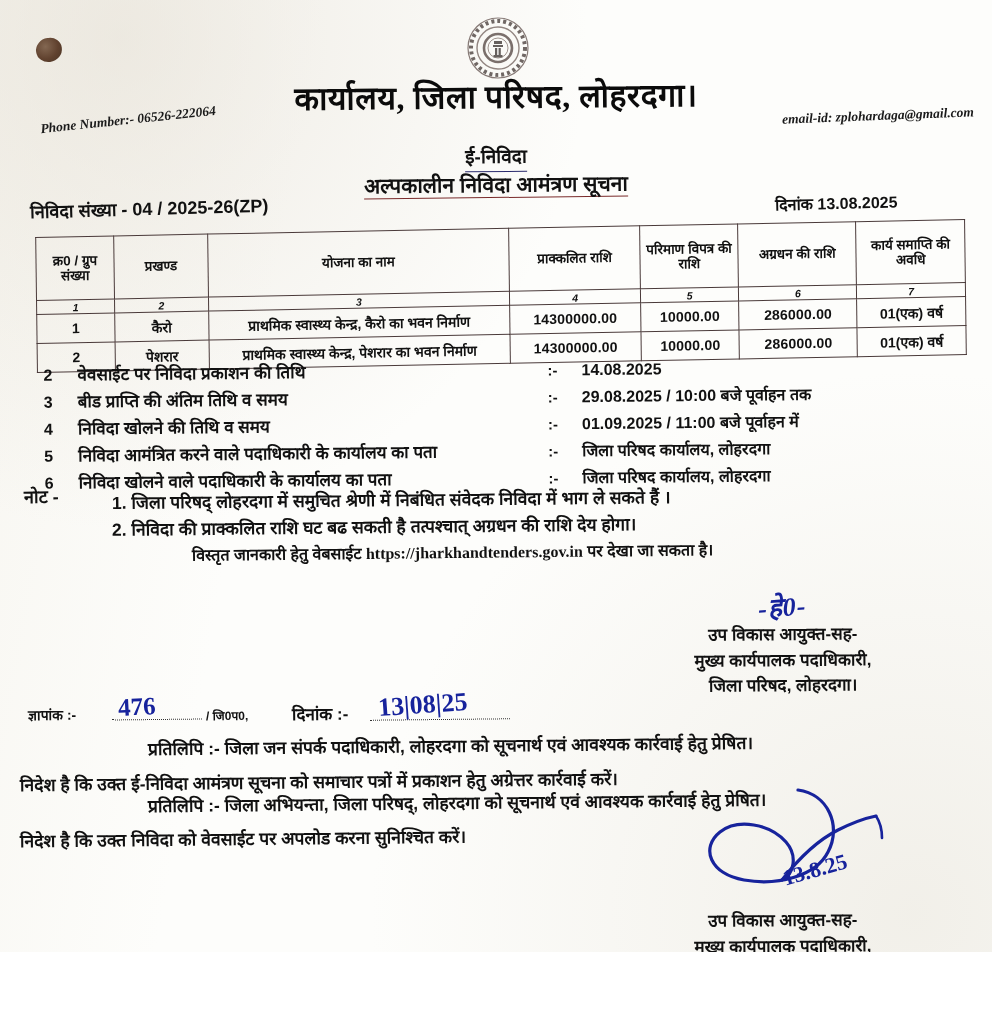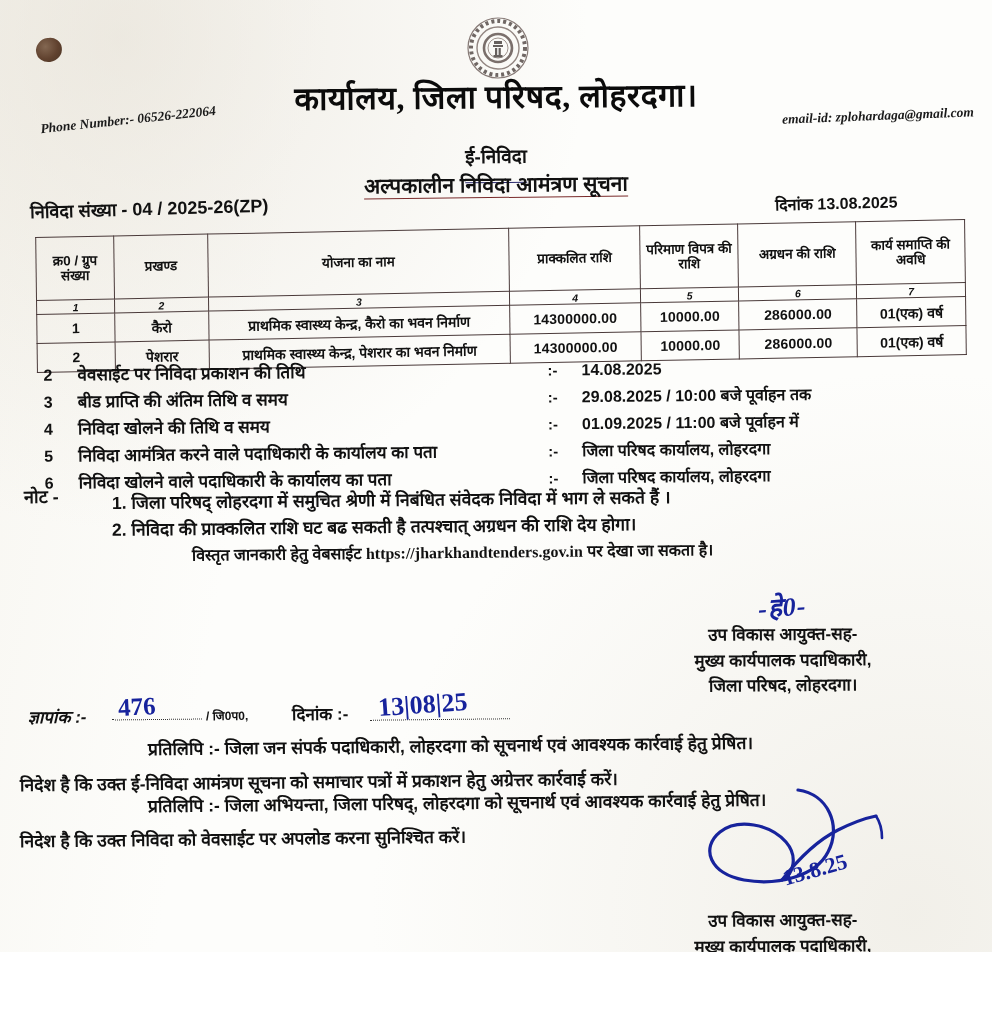--- a/index.html
+++ b/index.html
@@ -78,7 +78,7 @@
     font-weight: bold;
     transform: rotate(-0.5deg);
   }
-  #etender span { border-bottom: 1.5px solid #2b2b6e; padding-bottom: 15px; }
+  #etender span { border-bottom: 1.5px solid #2b2b6e; padding-bottom: 4px; }
   #subtitle {
     left: 0; right: 0; top: 170px;
     text-align: center;

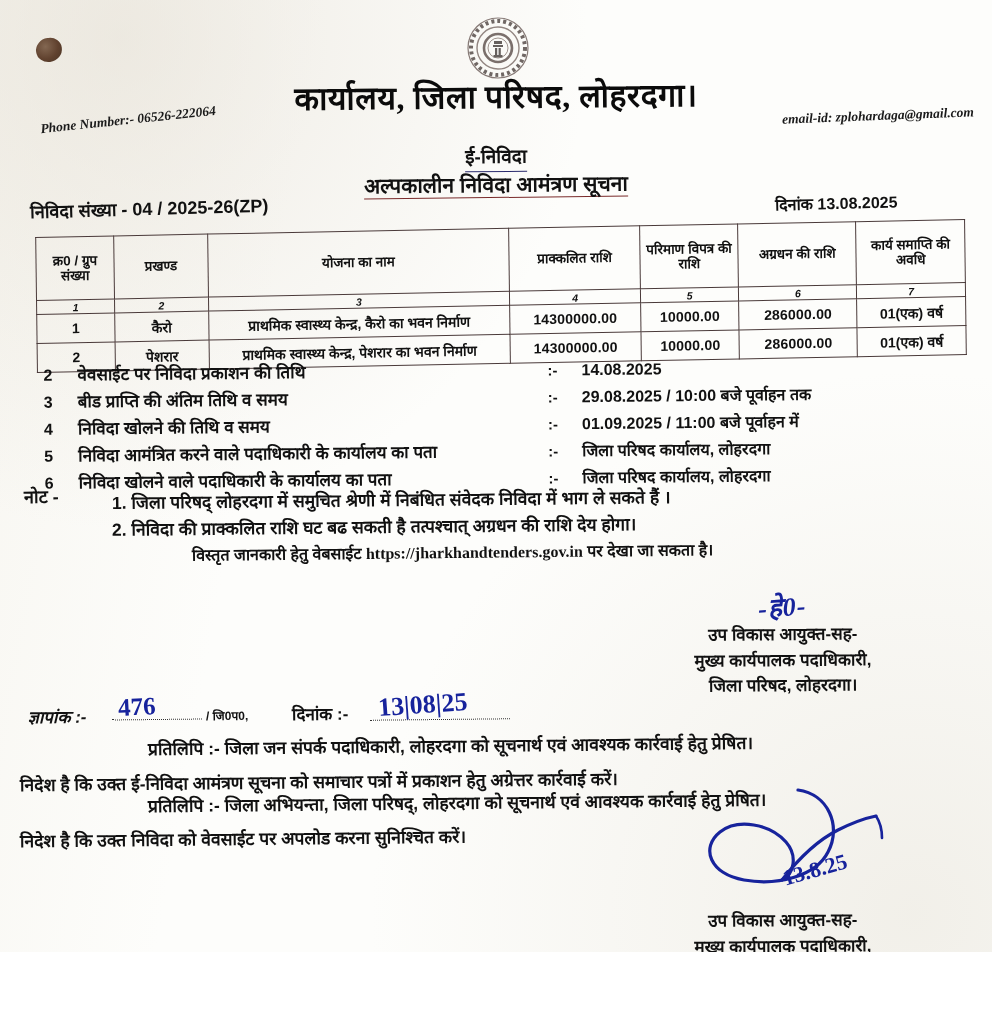--- a/index.html
+++ b/index.html
@@ -203,7 +203,7 @@
   #sig2 { left: 618px; top: 908px; width: 330px; }
 
   
-  #memo-label { left: 28px; top: 705px; font-size: 17px; font-weight: bold; transform: rotate(-0.6deg); font-style: italic; }
+  #memo-label { left: 28px; top: 705px; font-size: 14px; font-weight: bold; transform: rotate(-0.6deg); }
   #memo-num {
     left: 118px; top: 693px;
     font-family: "Liberation Serif", serif;

